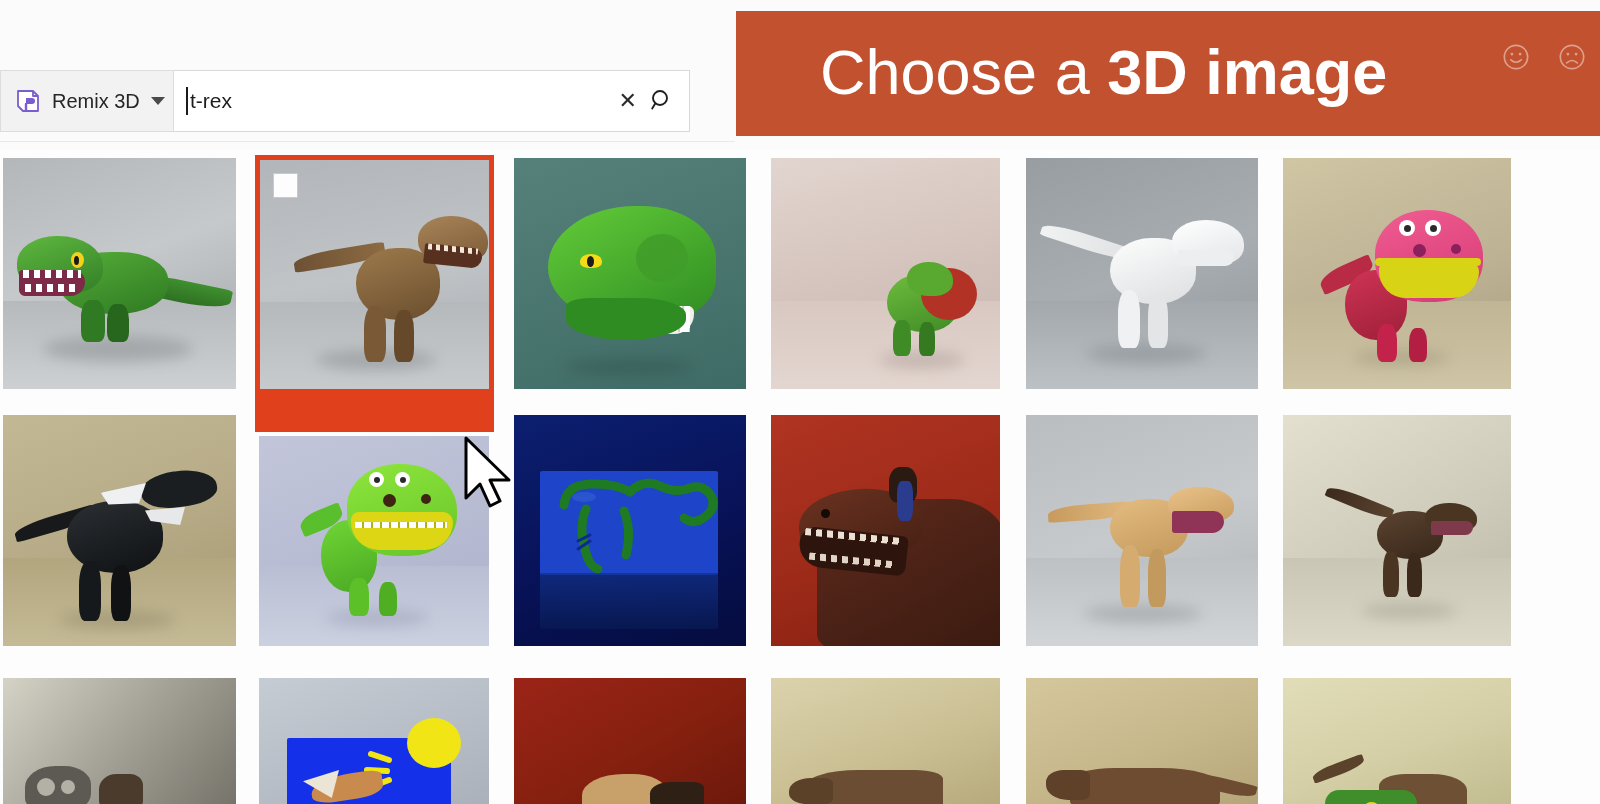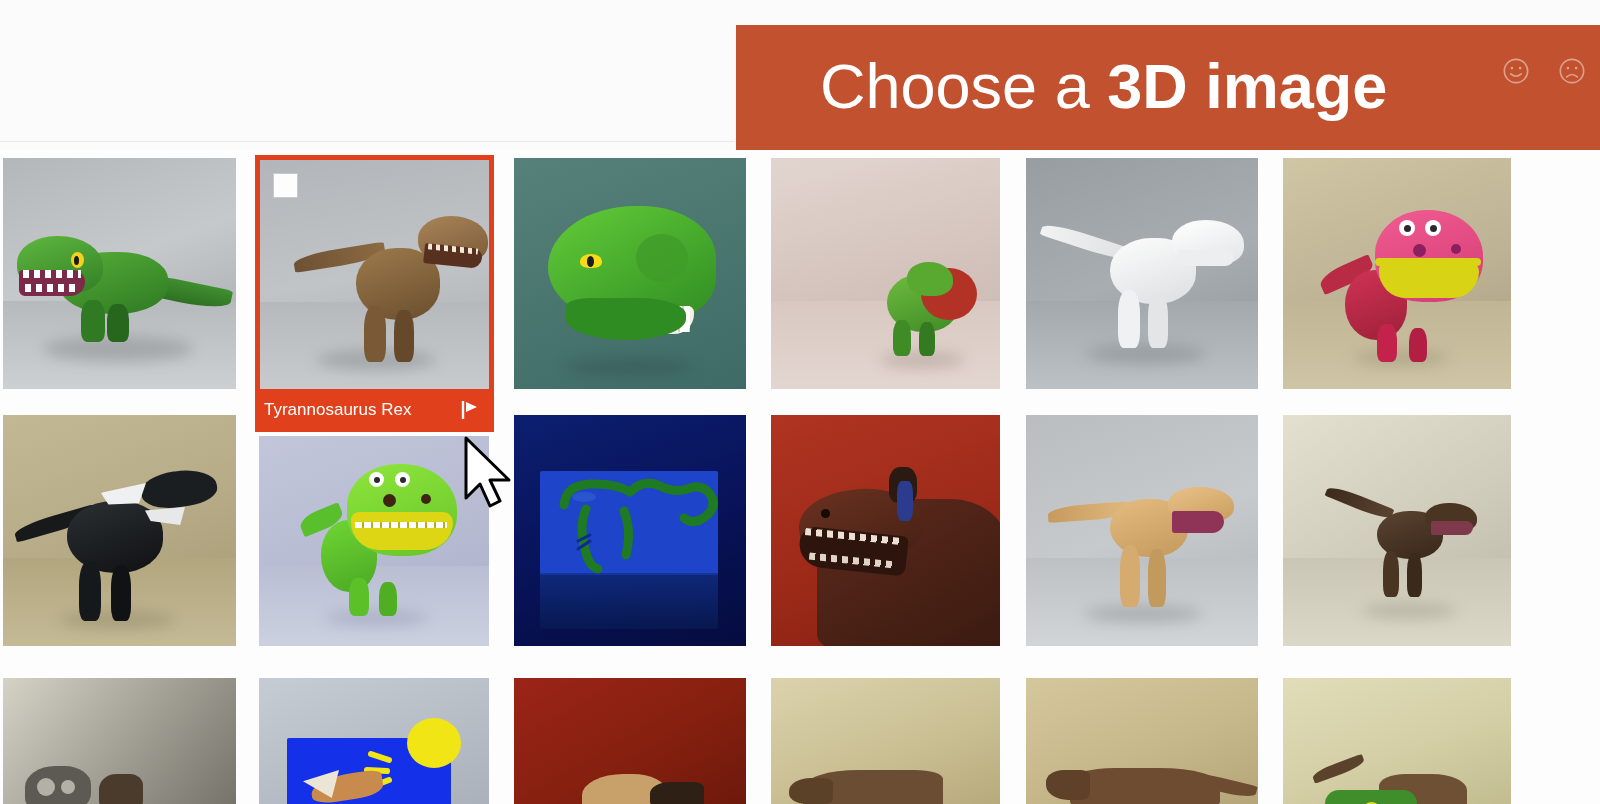--- a/index.html
+++ b/index.html
@@ -110,6 +110,16 @@
 
 
   <div class="search-row">
+    <div class="source-btn">
+      <svg class="source-icon" viewBox="0 0 30 30">
+        <path d="M5 5 H20 L25 10 V25 H10 L5 20 Z" fill="#ffffff" stroke="#7b5ecb" stroke-width="1.8" stroke-linejoin="round"></path>
+        <path d="M20 5 L20 10 L25 10" fill="none" stroke="#7b5ecb" stroke-width="1.8" stroke-linejoin="round"></path>
+        <path d="M13 12 h6 a3 3 0 0 1 0 6 h-6 z" fill="#7b5ecb"></path>
+        <path d="M13 18 v6" stroke="#7b5ecb" stroke-width="2.4" stroke-linecap="round"></path>
+      </svg>
+      <span class="source-label">Remix 3D</span>
+      <span class="caret"></span>
+    </div>
   </div>
   <div class="hdr-divider"></div>
 

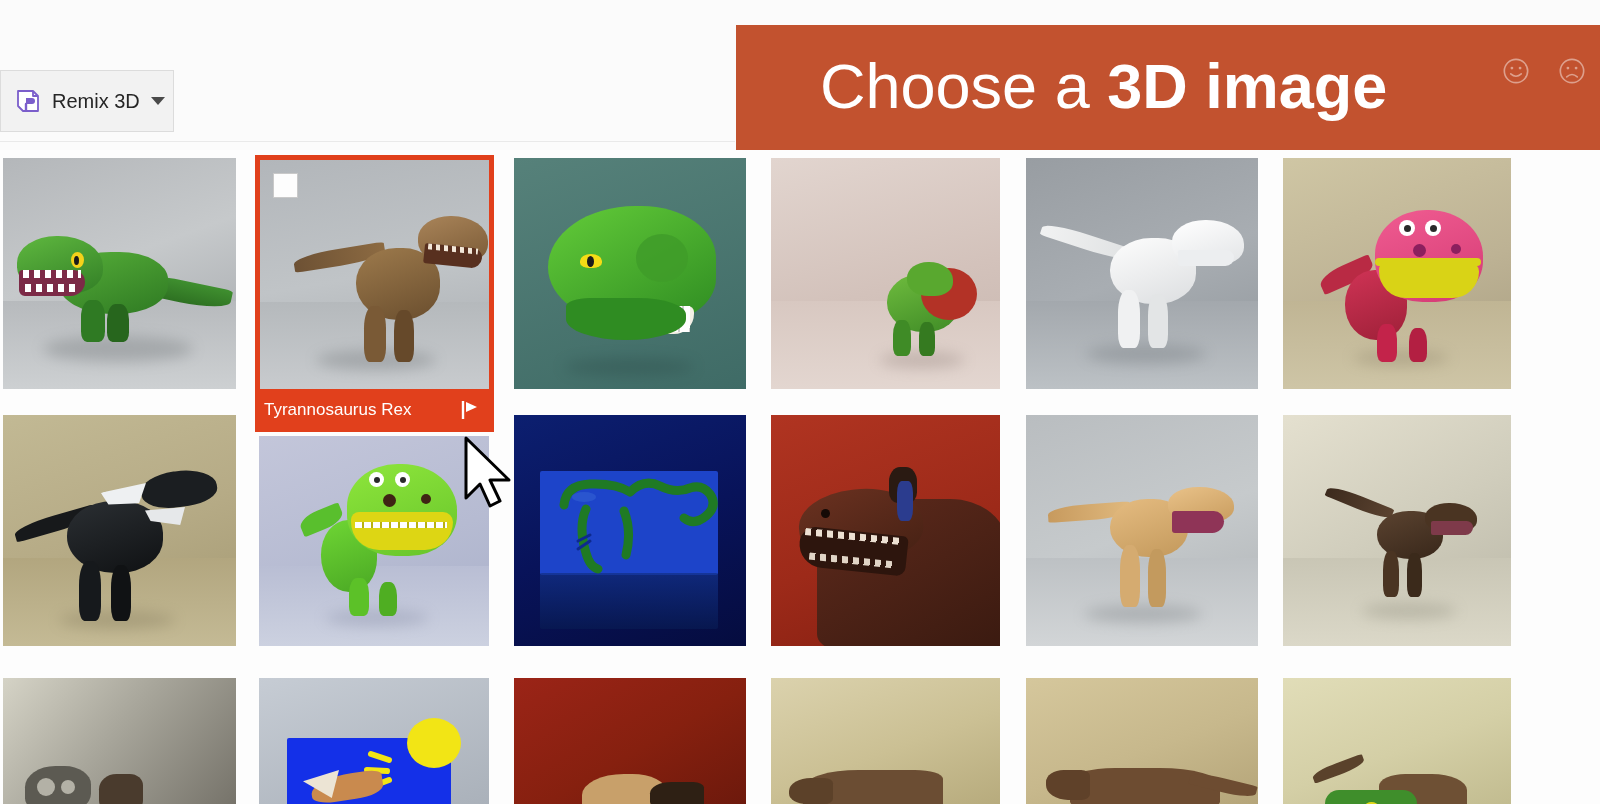--- a/index.html
+++ b/index.html
@@ -119,6 +119,15 @@
       </svg>
       <span class="source-label">Remix 3D</span>
       <span class="caret"></span>
+    </div>
+    <div class="search-box">
+      <span class="caret-bar"></span>
+      <span class="search-value" title="Search">t-rex</span>
+      <span class="clear-x">✕</span>
+      <svg class="mag" viewBox="0 0 26 26">
+        <circle cx="11" cy="10" r="7" fill="none" stroke="#1f1f1f" stroke-width="1.9"></circle>
+        <line x1="6.4" y1="15.3" x2="3.2" y2="20.5" stroke="#1f1f1f" stroke-width="1.9" stroke-linecap="round"></line>
+      </svg>
     </div>
   </div>
   <div class="hdr-divider"></div>

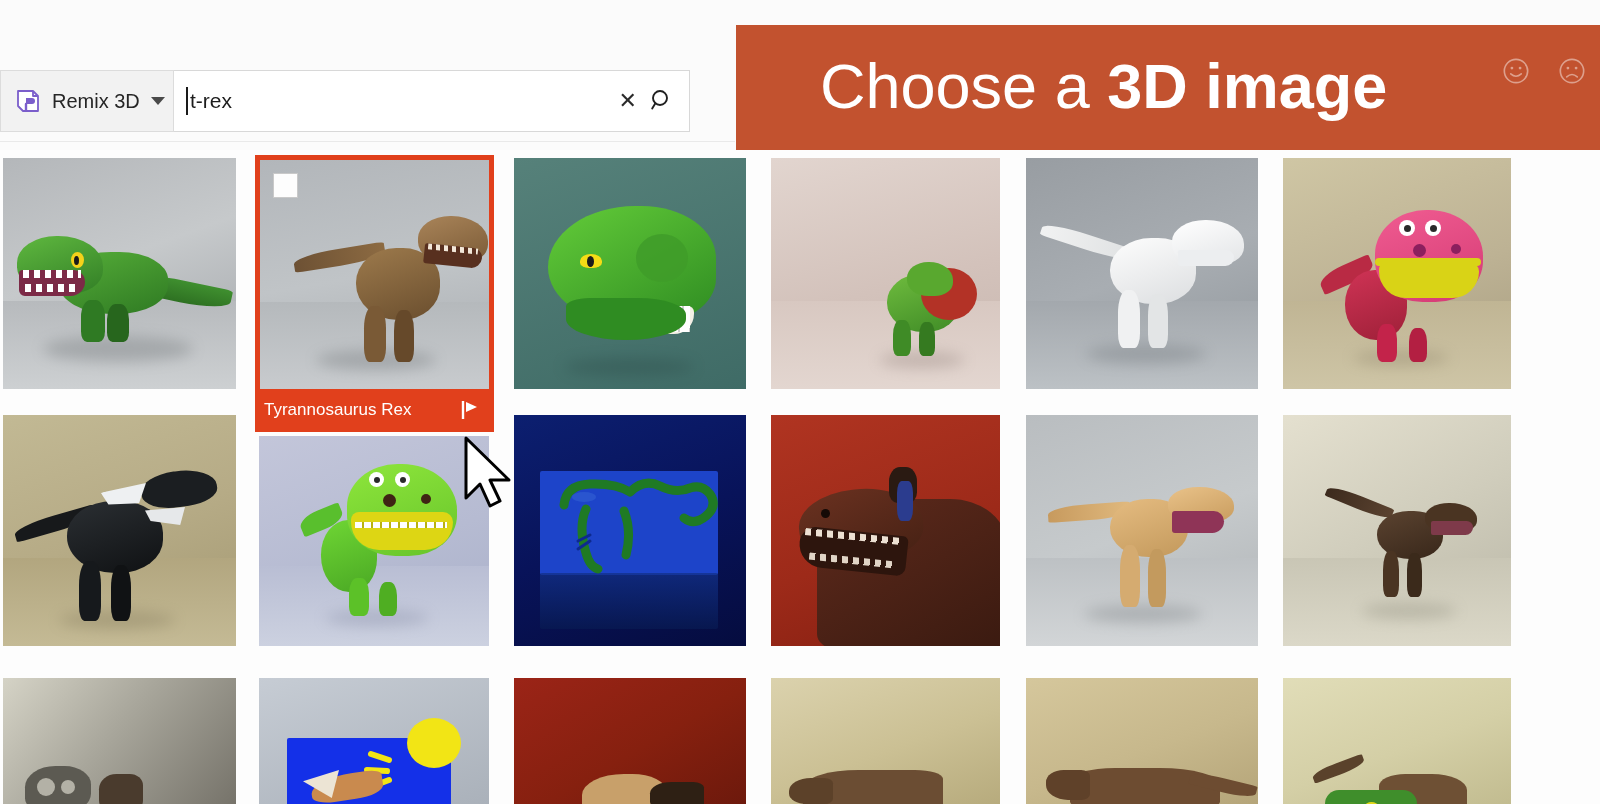--- a/index.html
+++ b/index.html
@@ -60,7 +60,7 @@
 
   
   .promo {
-    position: absolute; left: 736px; top: 25px; width: 864px; height: 125px;
+    position: absolute; left: 736px; top: 11px; width: 864px; height: 125px;
     background: #c2522f; overflow: hidden;
   }
   .promo-text {

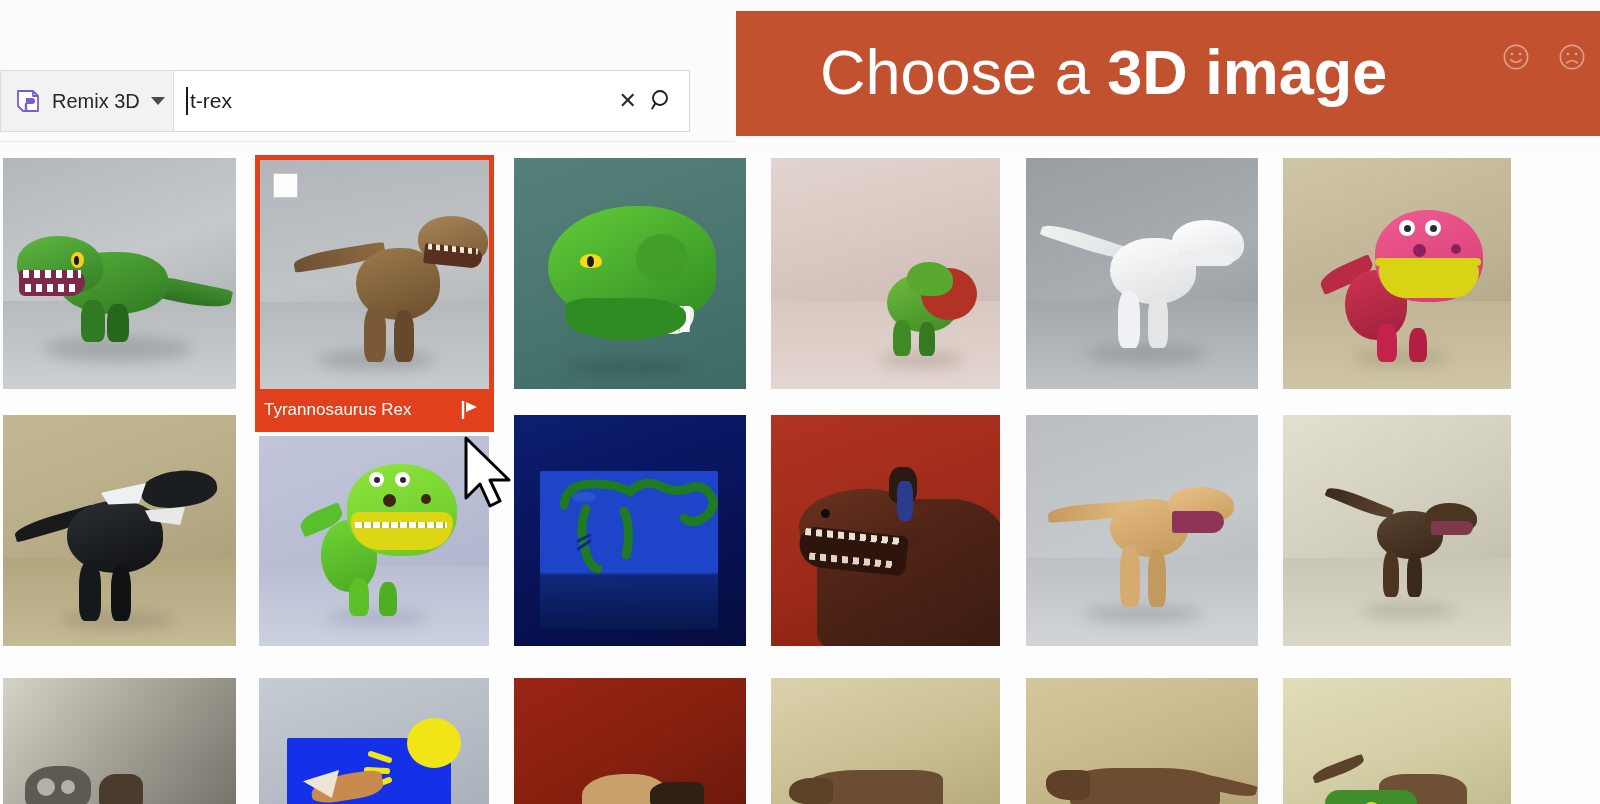--- a/index.html
+++ b/index.html
@@ -181,13 +181,6 @@
         <div class="teeth" style="left:168px;top:86px;width:50px;height:6px;background:repeating-linear-gradient(90deg,#f2e7d8 0 4px,transparent 4px 8px);transform:rotate(6deg);"></div>
         <div class="leg" style="left:104px;top:146px;width:22px;height:56px;background:#7a5a36;"></div>
         <div class="leg" style="left:134px;top:150px;width:20px;height:52px;background:#66492a;"></div>
-      </div>
-      <div class="tile-caption">
-        <span>Tyrannosaurus Rex</span>
-        <svg class="flag-icon" viewBox="0 0 20 22">
-          <line x1="3" y1="2" x2="3" y2="20" stroke="#ffffff" stroke-width="2.4"></line>
-          <path d="M6 3 L17 8 L6 13 Z" fill="#ffffff"></path>
-        </svg>
       </div>
     </div>
 

